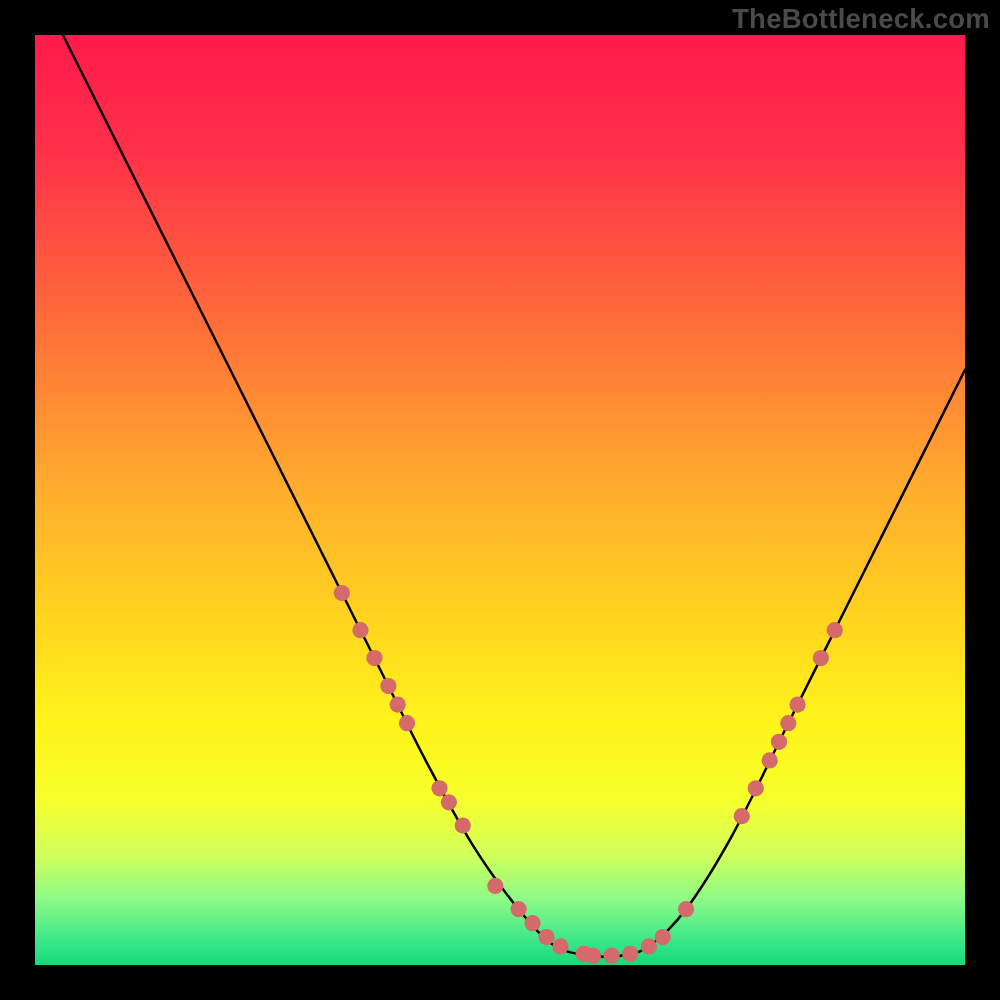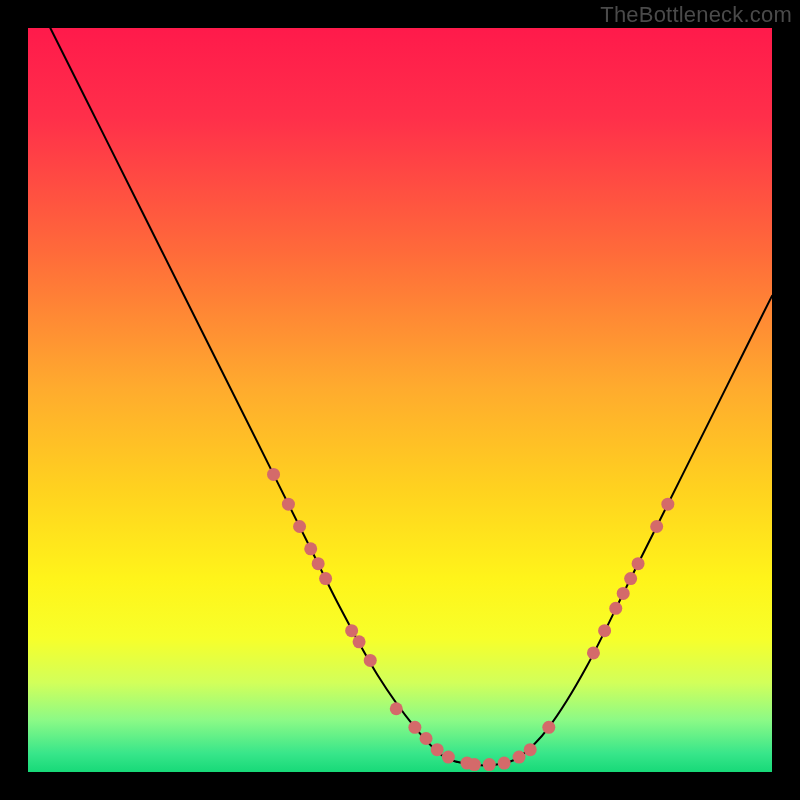--- a/index.html
+++ b/index.html
@@ -23,7 +23,7 @@
     right: 8px;
     color: #4a4a4a;
     font-size: 22px;
-    font-weight: 400;
+    font-weight: 700;
     font-family: Arial, Helvetica, sans-serif;
     letter-spacing: 0.2px;
   }

